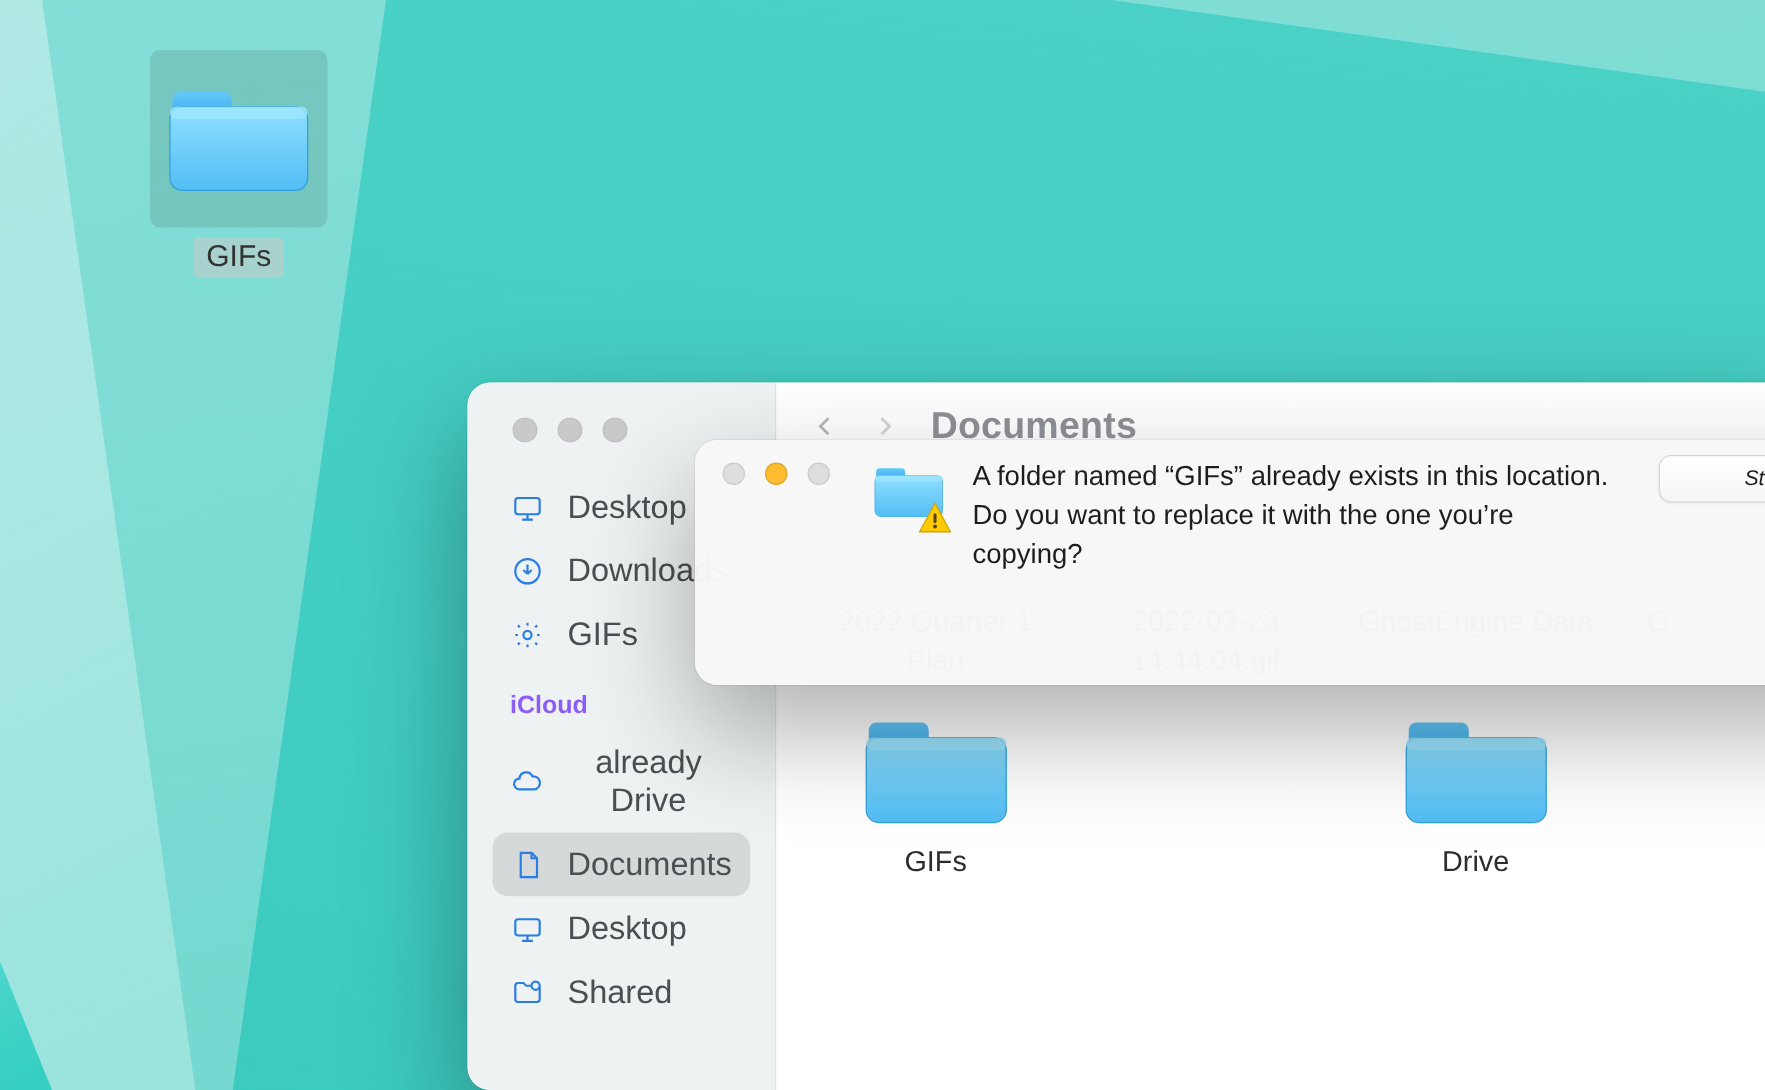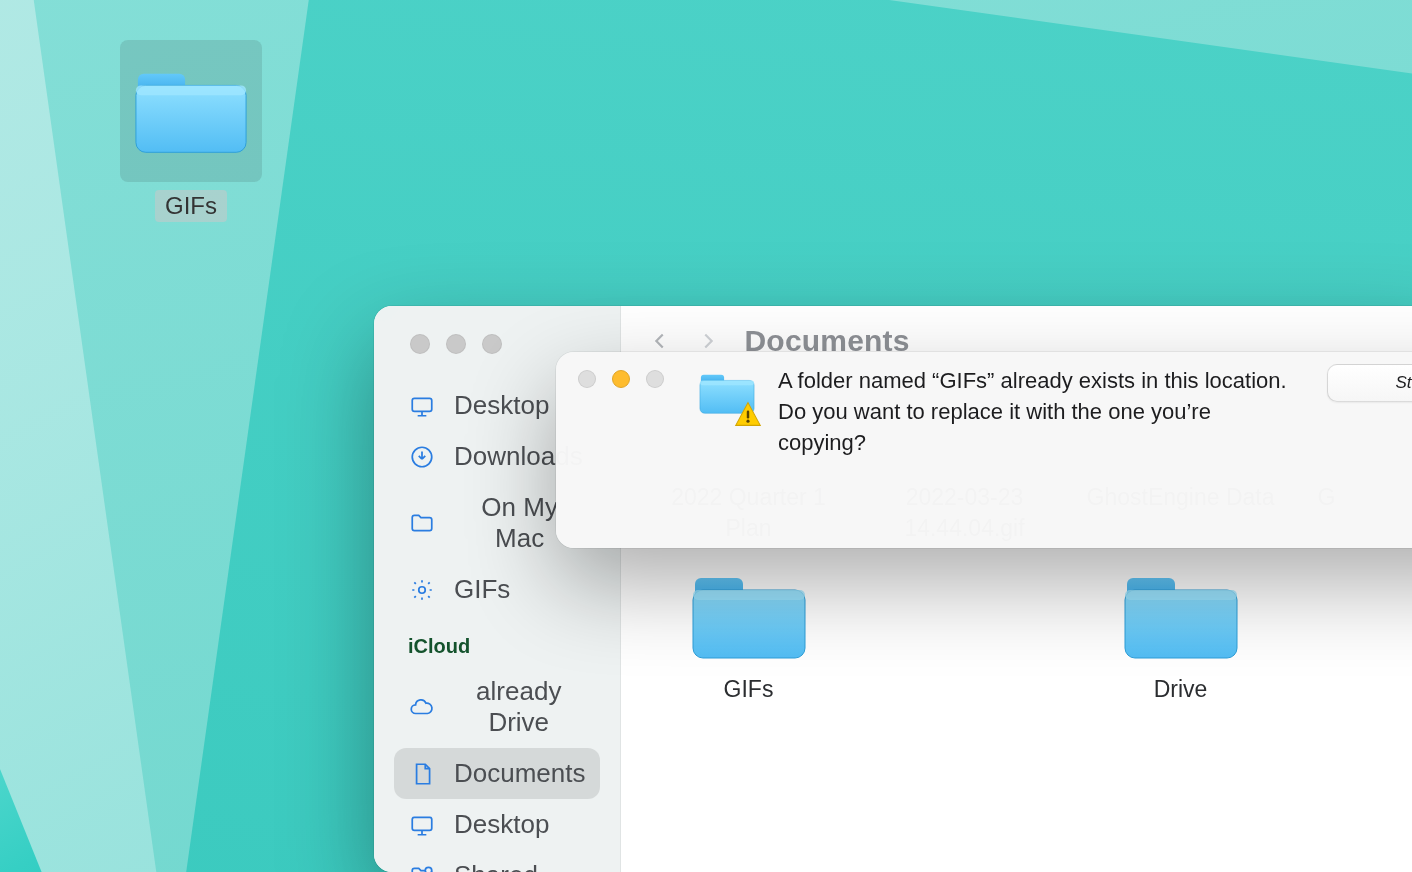--- a/index.html
+++ b/index.html
@@ -247,14 +247,6 @@
       <div class="side-item">
         <span class="side-icon">
           <svg viewBox="0 0 24 24" fill="none" stroke="#2a7de1" stroke-width="1.6">
-              <path d="M3 7a2 2 0 012-2h4l2 2h8a2 2 0 012 2v8a2 2 0 01-2 2H5a2 2 0 01-2-2V7z"></path>
-            </svg>
-        </span>
-        <span>On My Mac</span>
-      </div>
-      <div class="side-item">
-        <span class="side-icon">
-          <svg viewBox="0 0 24 24" fill="none" stroke="#2a7de1" stroke-width="1.6">
               <circle cx="12" cy="12" r="3"></circle>
               <path d="M12 3v2M12 19v2M4.9 4.9l1.4 1.4M17.7 17.7l1.4 1.4M3 12h2M19 12h2M4.9 19.1l1.4-1.4M17.7 6.3l1.4-1.4"></path>
             </svg>

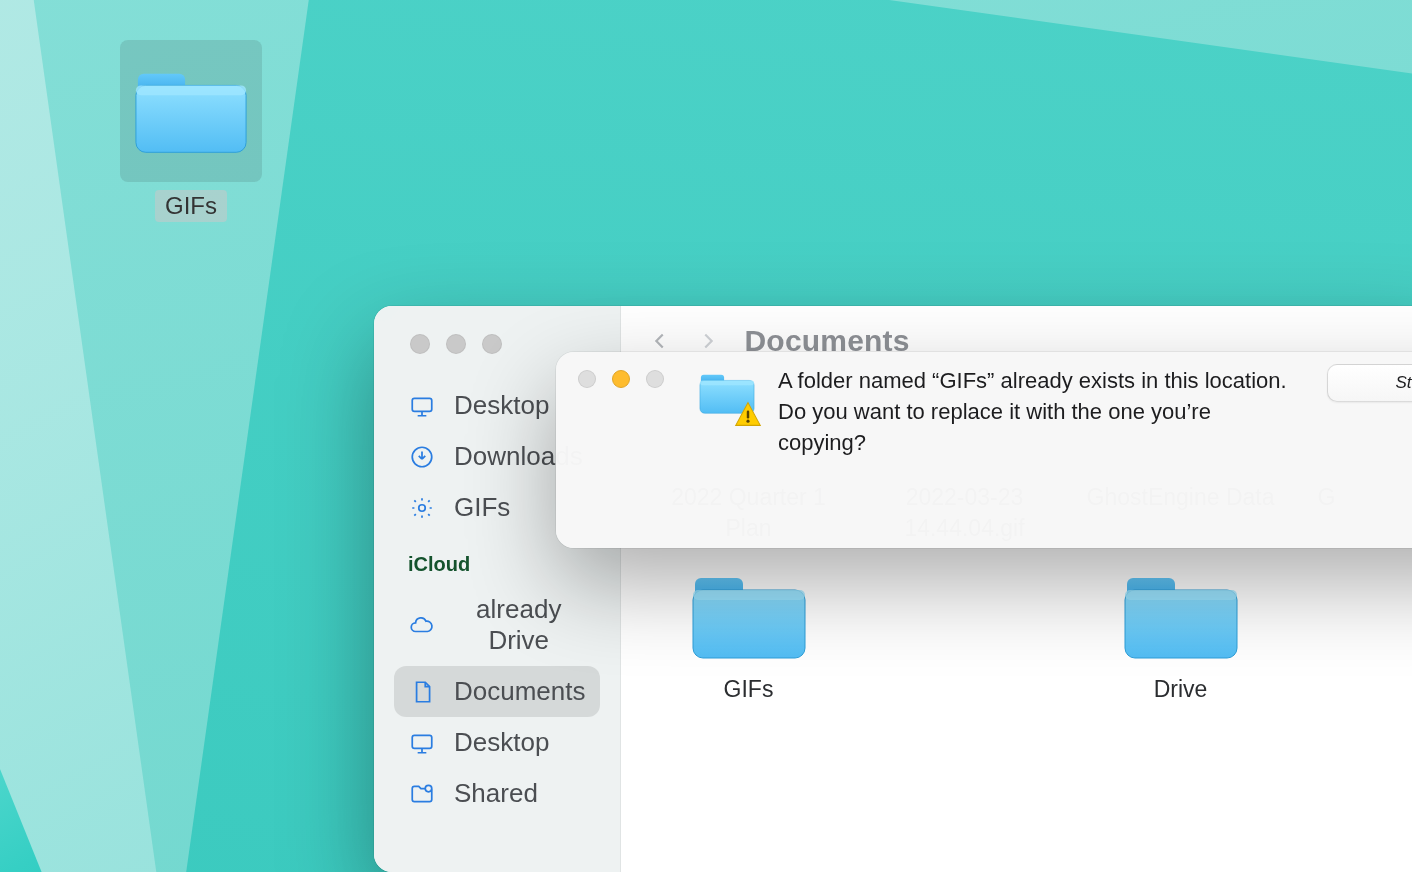--- a/index.html
+++ b/index.html
@@ -92,7 +92,7 @@
     }
     .side-item.selected { background: rgba(0,0,0,.10); }
     .side-heading {
-      font-size: 20px; color: #14532d; font-weight: 600;
+      font-size: 20px; color: #8b5cf6; font-weight: 600;
       padding: 20px 14px 8px;
     }
     .side-icon { width: 28px; height: 28px; display:flex; align-items:center; justify-content:center; }

